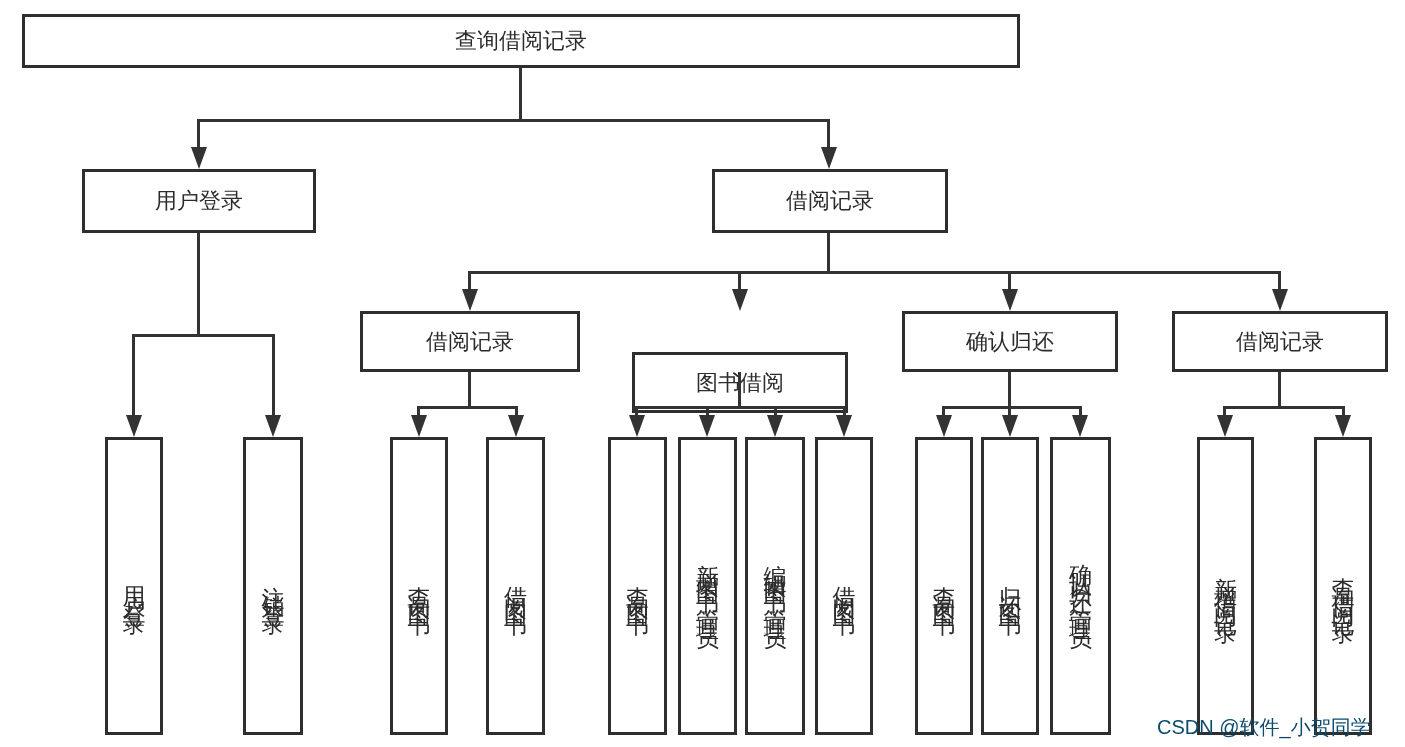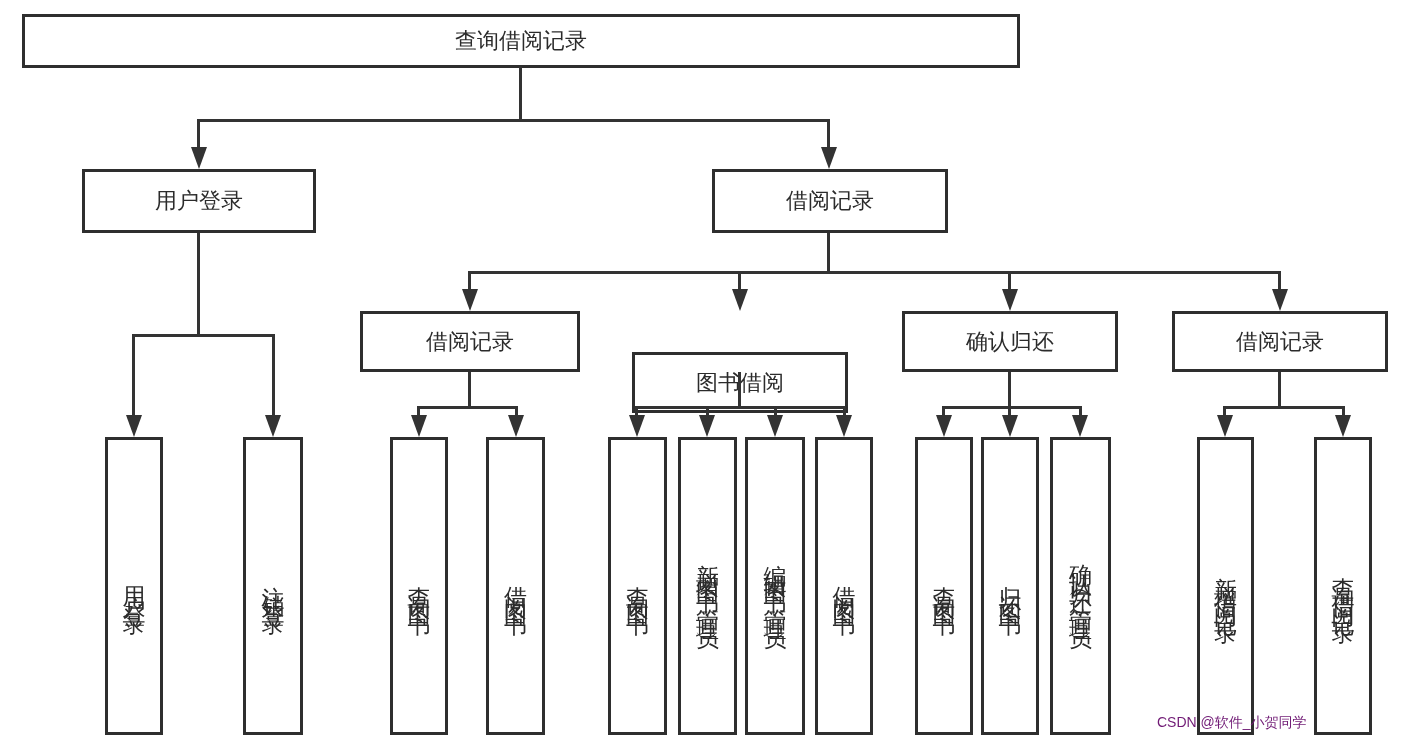--- a/index.html
+++ b/index.html
@@ -52,8 +52,8 @@
     position: absolute;
     left: 1157px;
     top: 714px;
-    font-size: 14px;
-    color: #701a75;
+    font-size: 20px;
+    color: #0c4a6e;
     z-index: 5;
     white-space: nowrap;
   }

